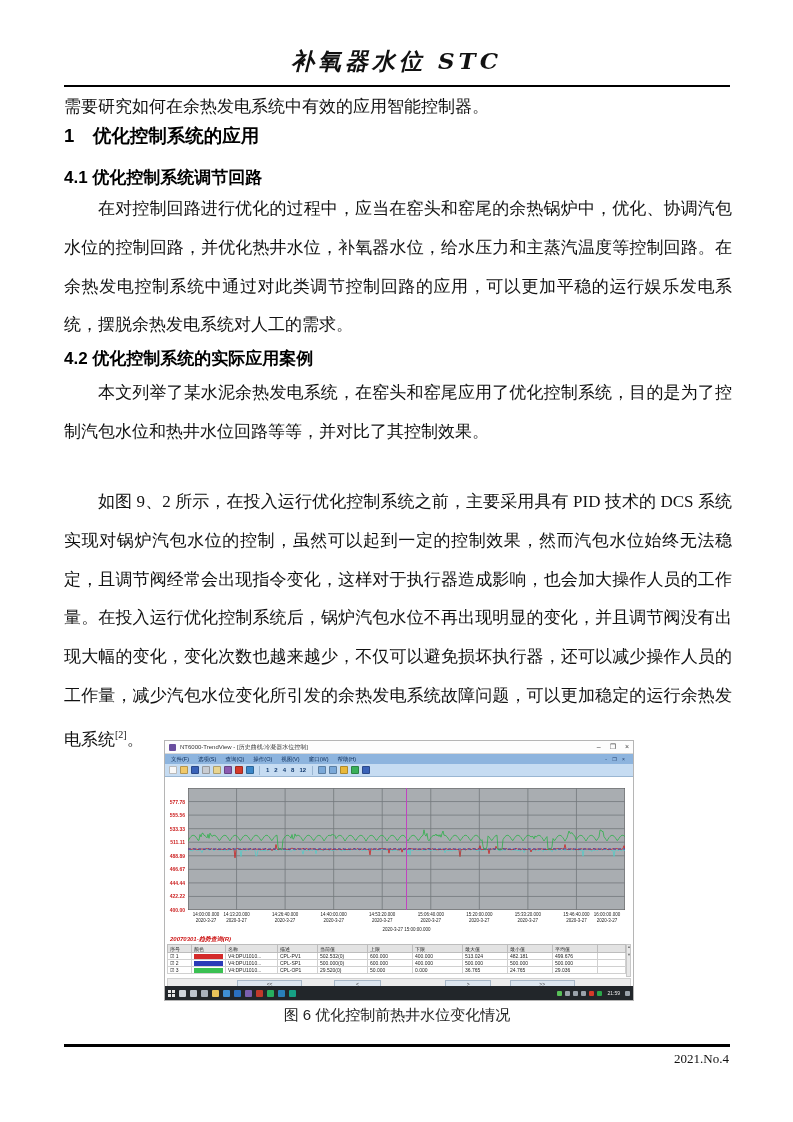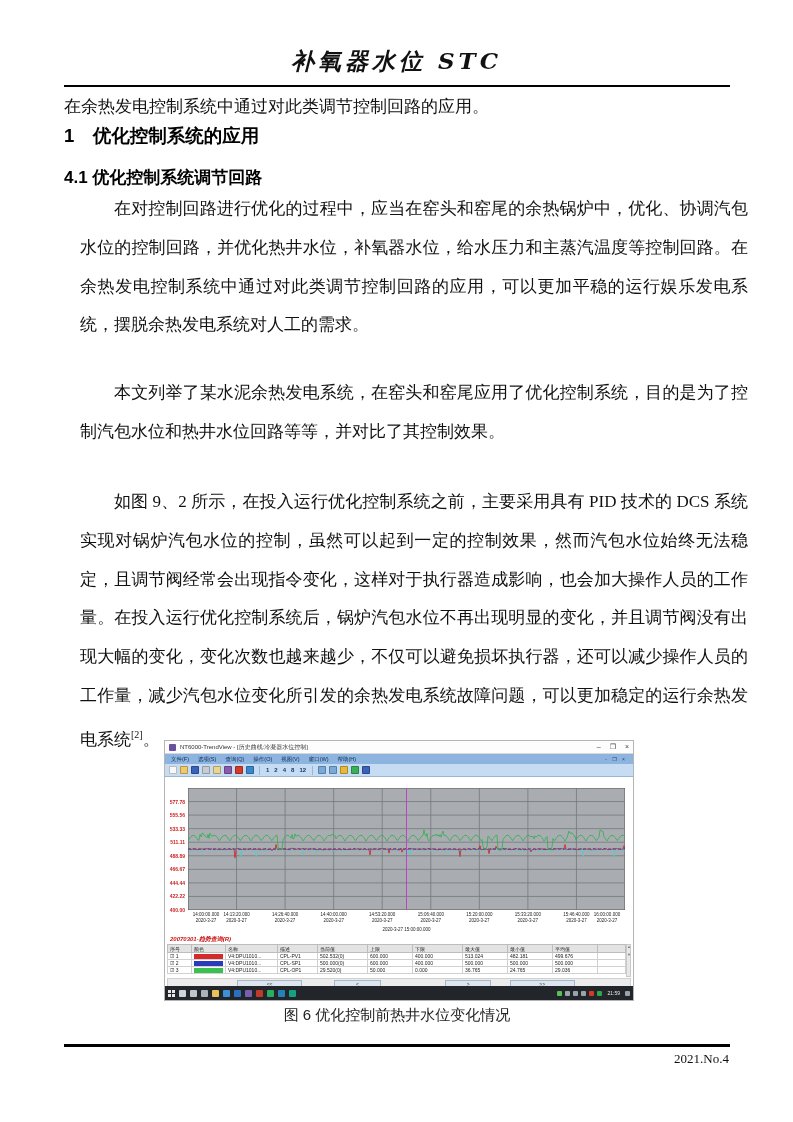--- a/index.html
+++ b/index.html
@@ -101,7 +101,7 @@
   <div class="journal-title">补氧器水位 STC</div>
   <div class="header-rule"></div>
 
-  <div class="intro-line">在余热发电控制系统中通过对此类调节控制回路的应用。</div>
+  <div class="intro-line">需要研究如何在余热发电系统中有效的应用智能控制器。</div>
 
   <div class="h-sec h4">1　优化控制系统的应用</div>
   <div class="h-sec h41">4.1 优化控制系统调节回路</div>

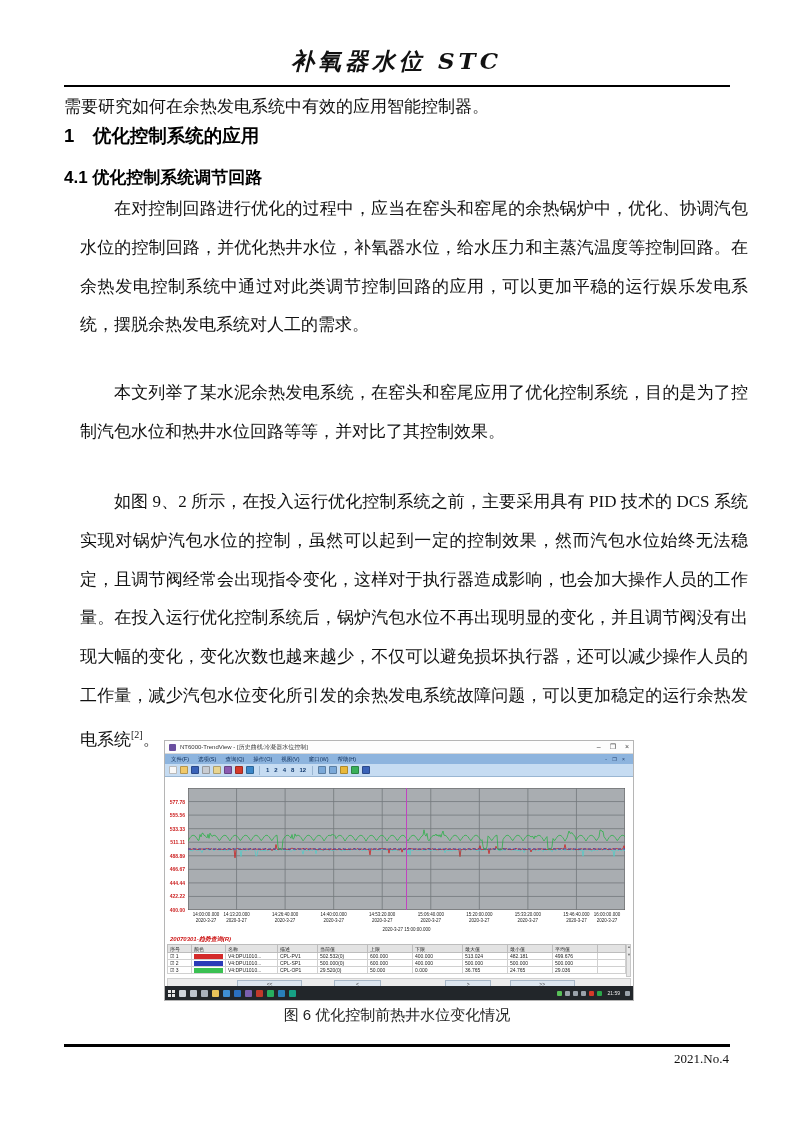--- a/index.html
+++ b/index.html
@@ -21,7 +21,7 @@
   .h4  { position:absolute; top:123px; left:64px; font-size:18.5px; }
   .h41 { position:absolute; top:166px; left:64px; font-size:17px; }
   .h42 { position:absolute; top:347px; left:64px; font-size:17px; }
-  .para { position:absolute; left:80px; width:668px; font-size:17px; line-height:38.8px;
+  .para { position:absolute; left:64px; width:668px; font-size:17px; line-height:38.8px;
           text-align:justify; text-justify:inter-character; }
   .p41 { top:190px; }
   .p42 { top:374px; }

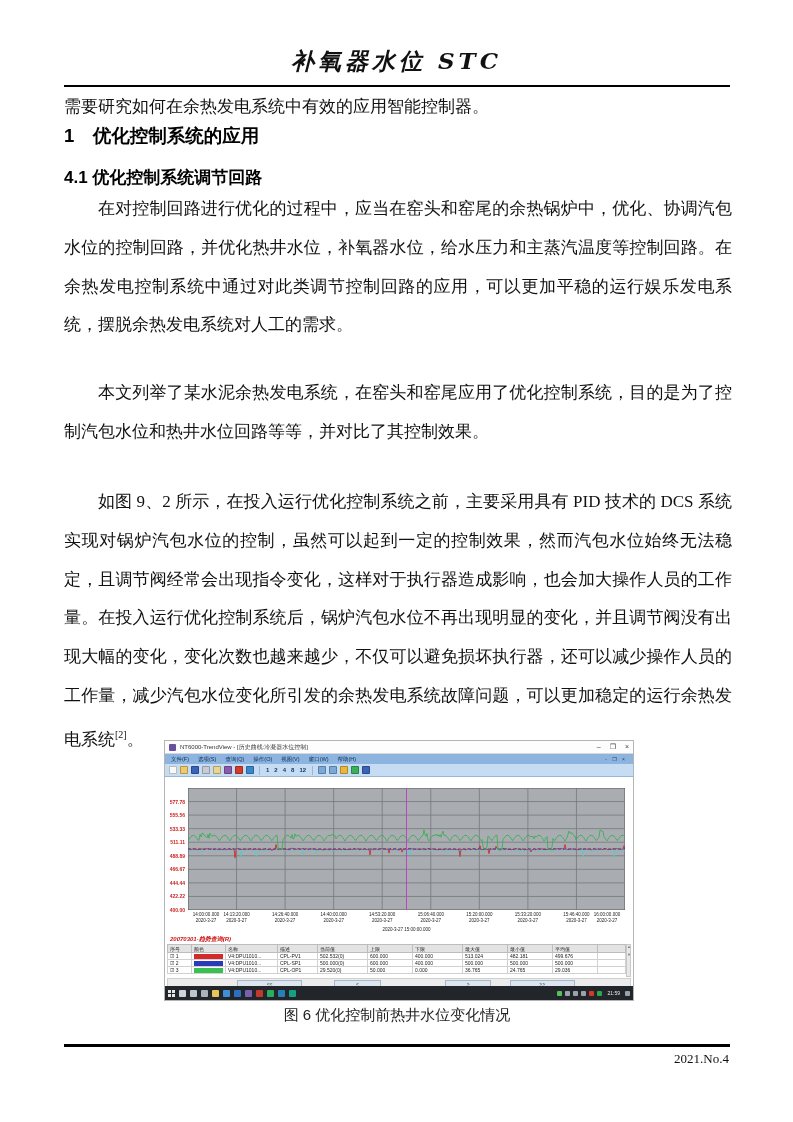--- a/index.html
+++ b/index.html
@@ -107,6 +107,7 @@
   <div class="h-sec h41">4.1 优化控制系统调节回路</div>
   <p class="para p41 indent">在对控制回路进行优化的过程中，应当在窑头和窑尾的余热锅炉中，优化、协调汽包水位的控制回路，并优化热井水位，补氧器水位，给水压力和主蒸汽温度等控制回路。在余热发电控制系统中通过对此类调节控制回路的应用，可以更加平稳的运行娱乐发电系统，摆脱余热发电系统对人工的需求。</p>
 
+  <div class="h-sec h42">4.2 优化控制系统的实际应用案例</div>
   <p class="para p42 indent">本文列举了某水泥余热发电系统，在窑头和窑尾应用了优化控制系统，目的是为了控制汽包水位和热井水位回路等等，并对比了其控制效果。</p>
 
 

